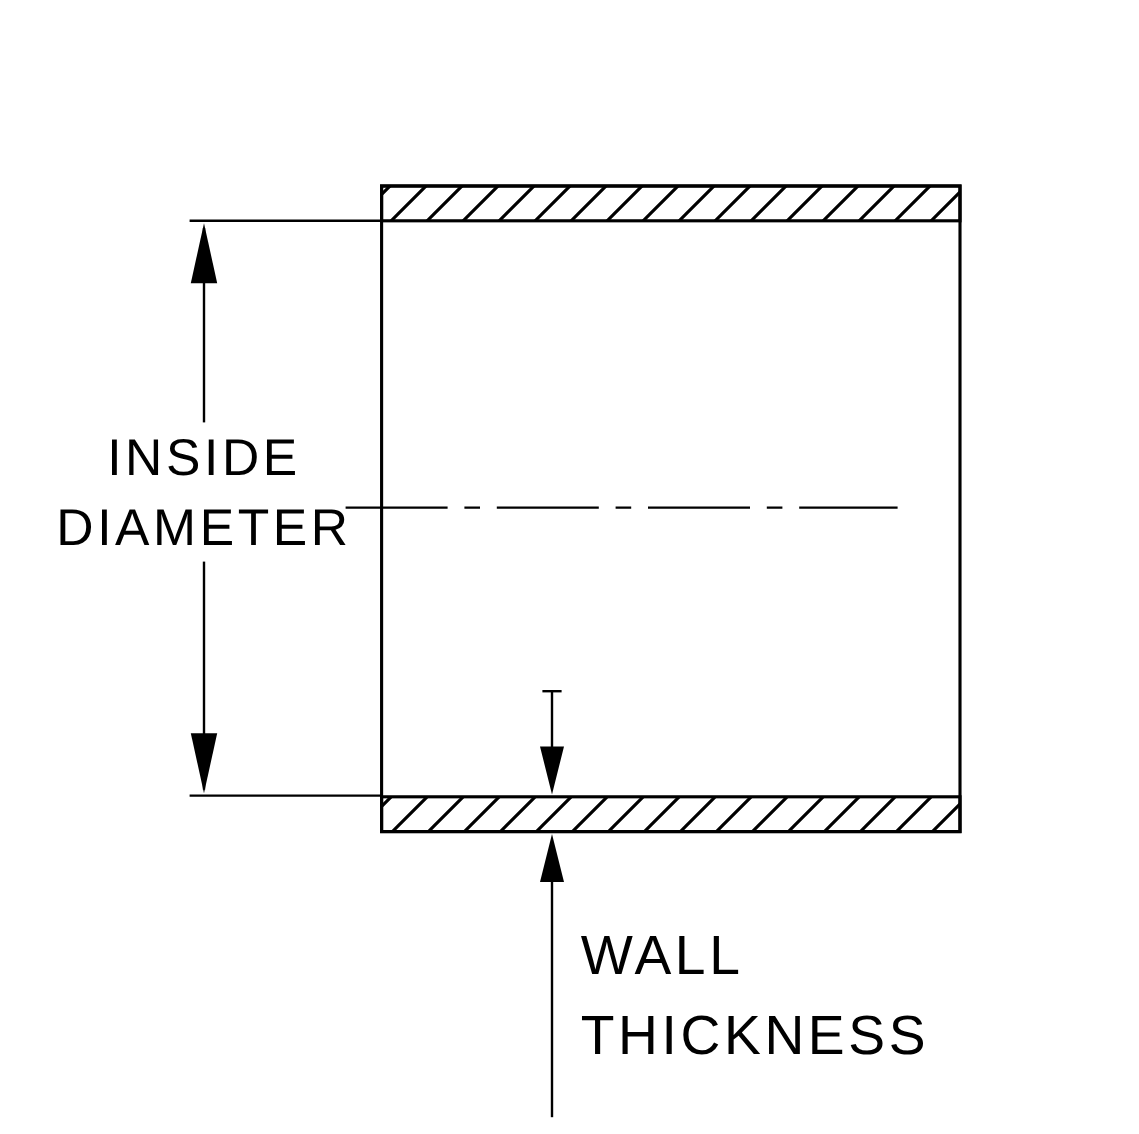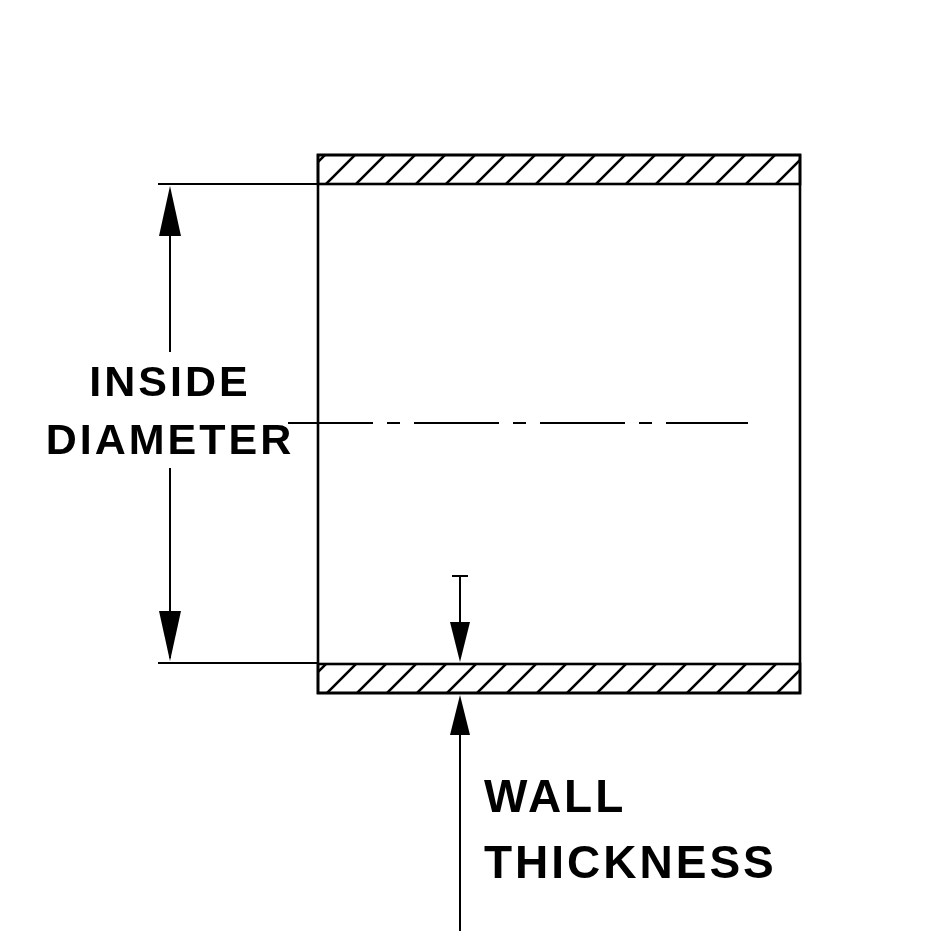--- a/index.html
+++ b/index.html
@@ -13,7 +13,6 @@
     height: 945px;
     background: #ffffff;
     overflow: hidden;
-    font-weight: bold;
   }
   svg {
     display: block;

